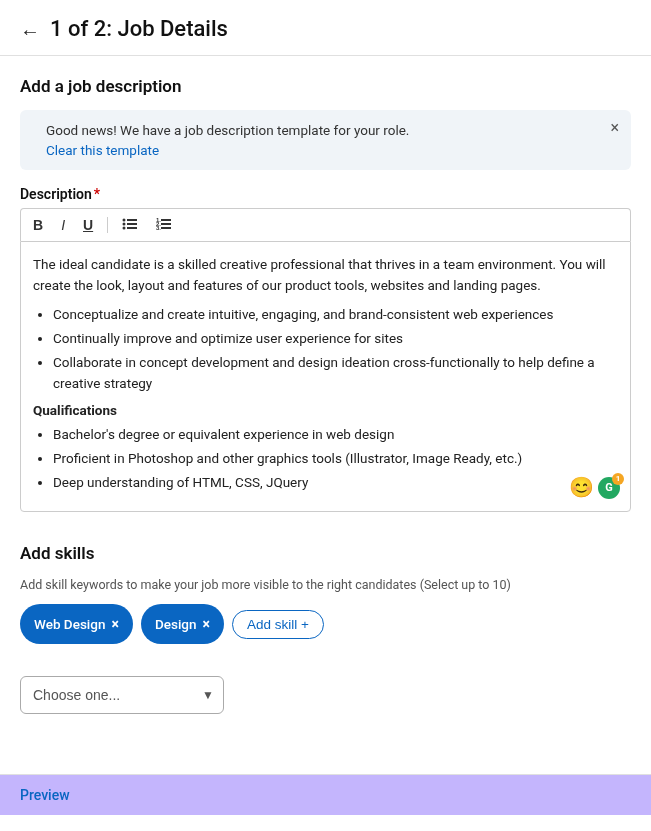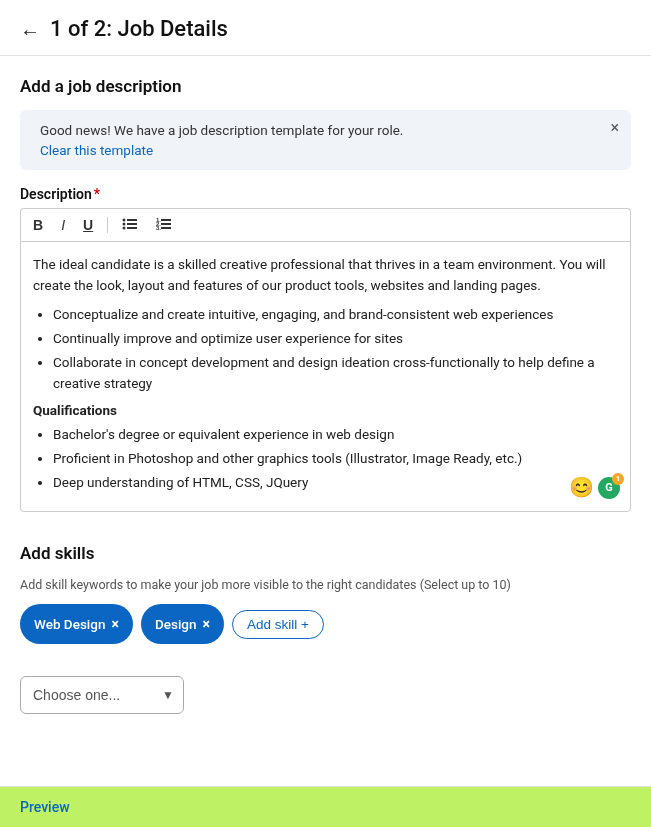--- a/index.html
+++ b/index.html
@@ -45,7 +45,7 @@
     .info-banner {
       background: #f0f4f8;
       border-radius: 6px;
-      padding: 12px 36px 12px 20px;
+      padding: 12px 36px 12px 26px;
       position: relative;
       margin-bottom: 16px;
     }

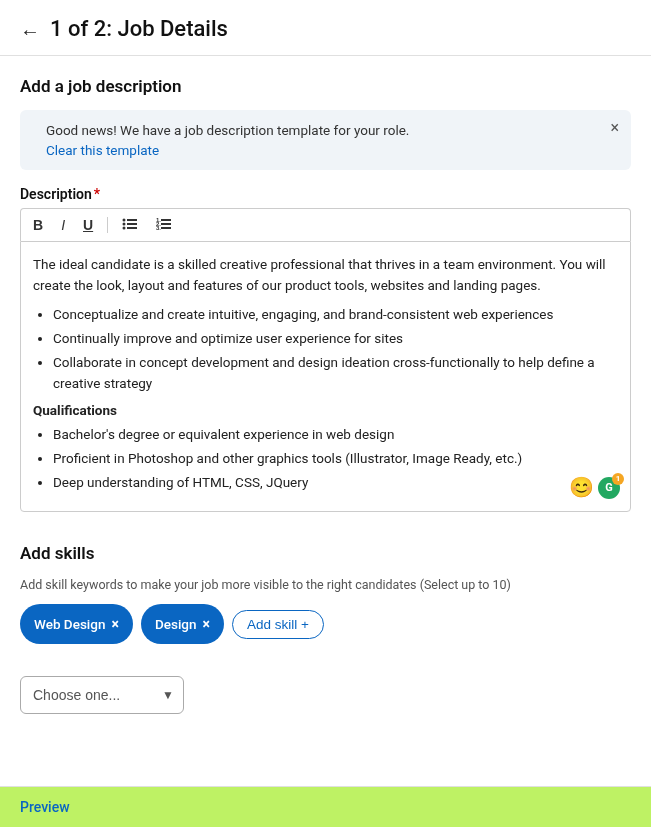--- a/index.html
+++ b/index.html
@@ -228,7 +228,7 @@
     .select-wrapper {
       position: relative;
       display: inline-block;
-      width: 164px;
+      width: 204px;
       margin-top: 8px;
     }
     .select-wrapper select {

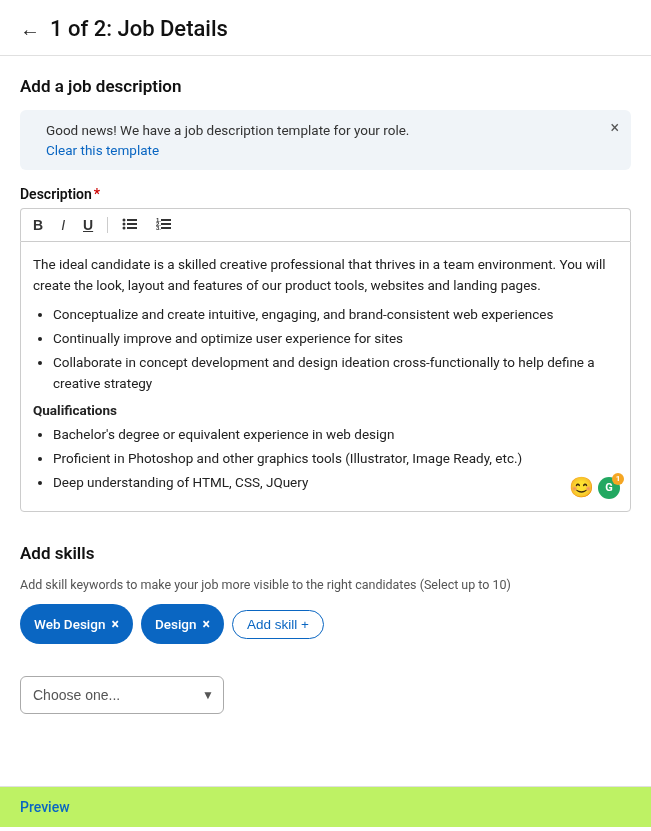--- a/index.html
+++ b/index.html
@@ -254,9 +254,9 @@
 
     .footer {
       position: fixed;
-      bottom: 4px;
+      bottom: 16px;
       width: 651px;
-      background: #bef264;
+      background: #c4b5fd;
       border-top: 1px solid #e0e0e0;
       padding: 12px 20px;
       display: flex;

